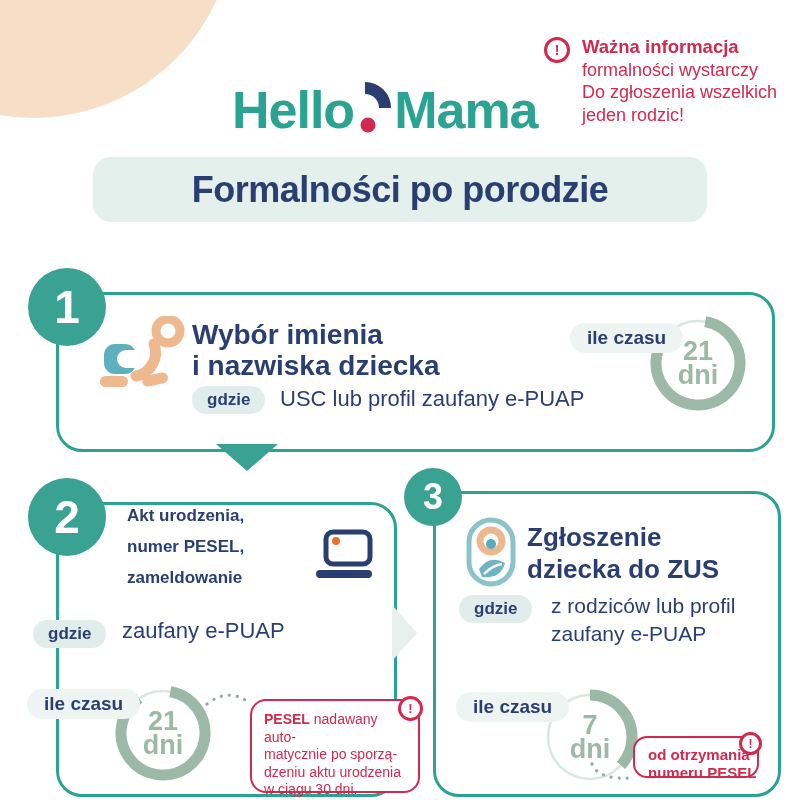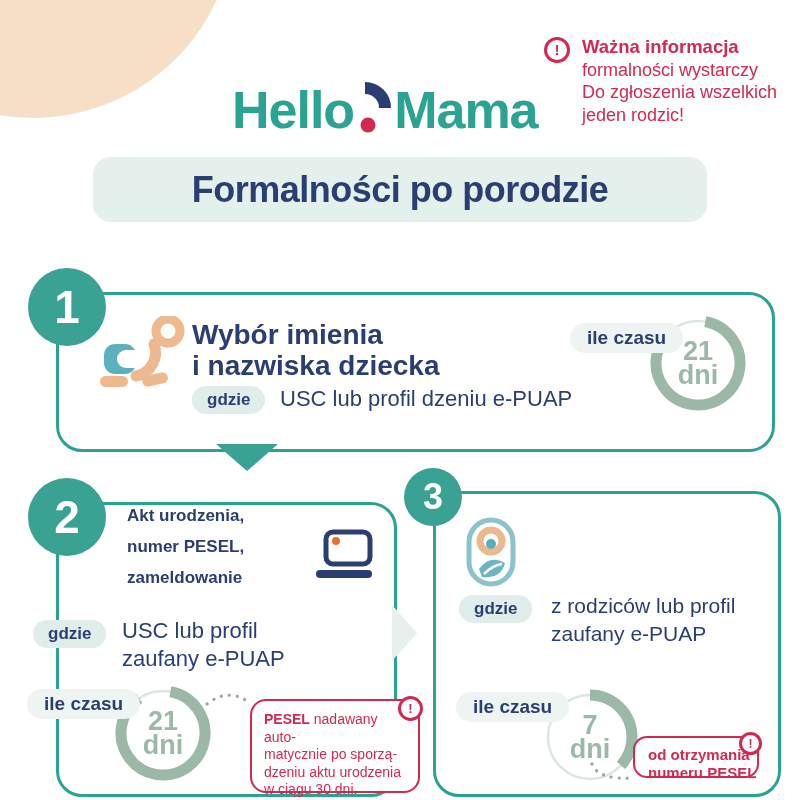--- a/index.html
+++ b/index.html
@@ -124,7 +124,7 @@
   </div>
   <div class="abs pill where-pill" style="left:192px;top:386px">gdzie</div>
   <div class="abs where-val wv1">
-    <div>USC lub profil dzeniu e-PUAP</div>
+    <div>USC lub profil zaufany e-PUAP</div>
   </div>
   <div class="abs pill time-pill" style="left:570px;top:323px">ile czasu</div>
   <div class="abs ring" style="left:648px;top:313px">

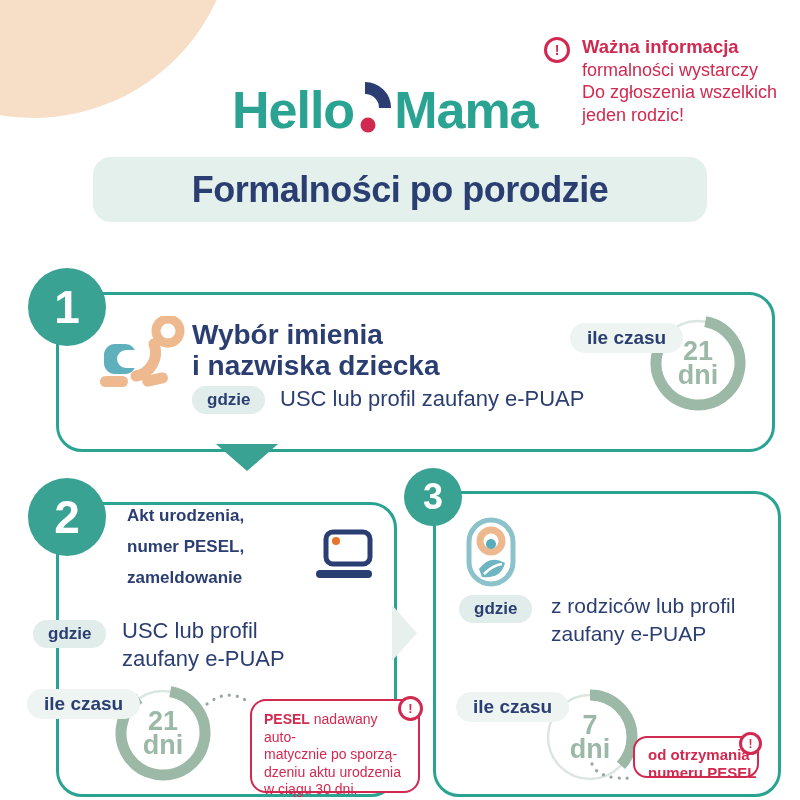--- a/index.html
+++ b/index.html
@@ -197,6 +197,10 @@
     <path d="M20 57 Q29 48 38 47" stroke="#ffffff" stroke-width="2.5" fill="none"></path>
   </svg>
 
+  <div class="abs step-title t3">
+    <div>Zgłoszenie</div>
+    <div>dziecka do ZUS</div>
+  </div>
   <div class="abs pill where-pill" style="left:459px;top:595px">gdzie</div>
   <div class="abs where-val wv3">
     <div>z rodziców lub profil</div>

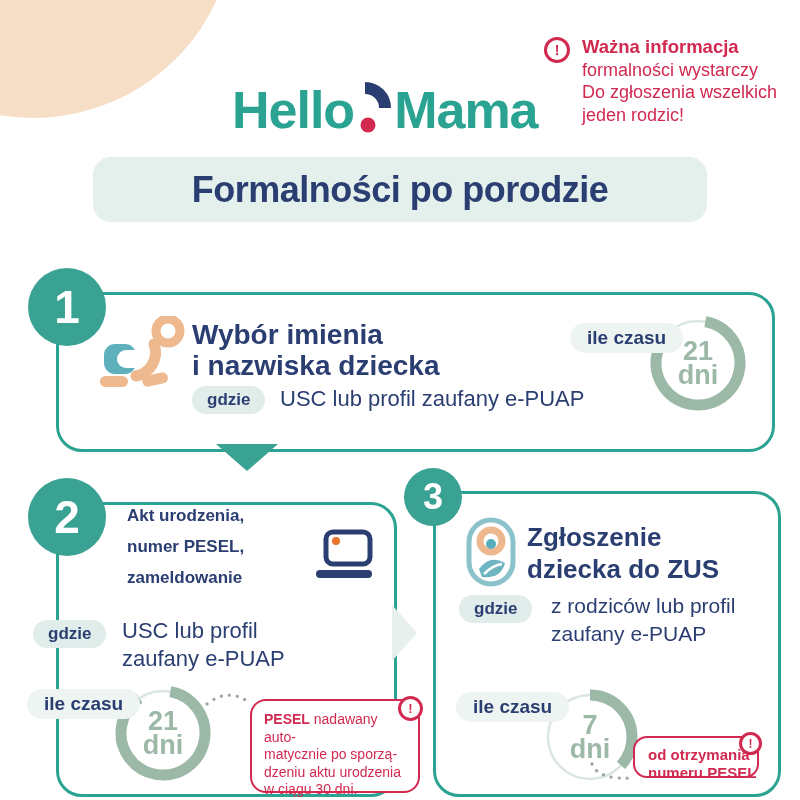--- a/index.html
+++ b/index.html
@@ -157,7 +157,6 @@
 
   <div class="abs pill where-pill" style="left:33px;top:620px">gdzie</div>
   <div class="abs where-val wv2">
-    <div>USC lub profil</div>
     <div>zaufany e-PUAP</div>
   </div>
   <div class="abs pill time-pill" style="left:27px;top:689px">ile czasu</div>

